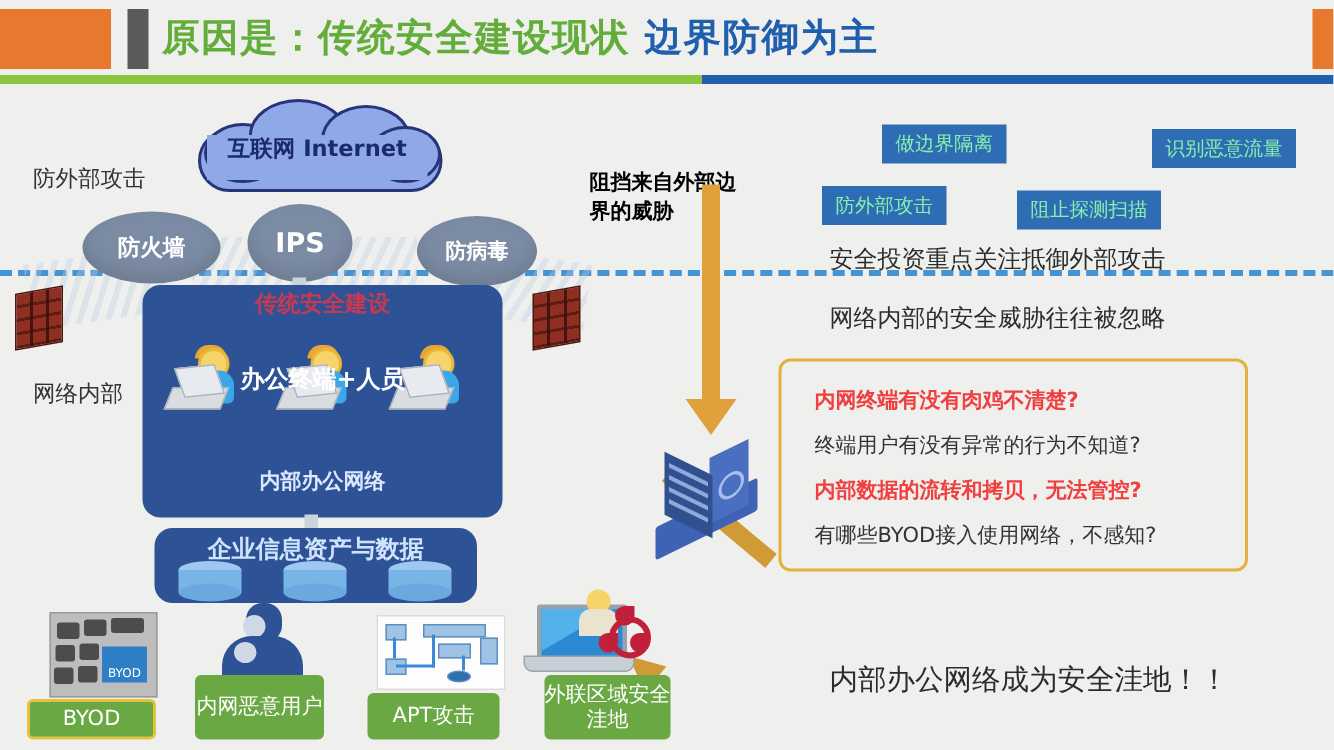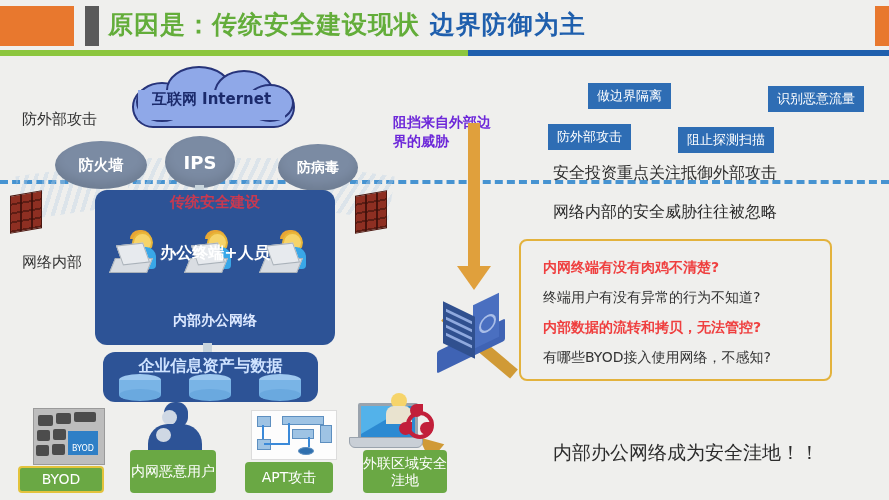--- a/index.html
+++ b/index.html
@@ -127,7 +127,7 @@
      transform:skewY(-26deg);}
 
   
-  .tag{position:absolute;background:#2e6db4;color:#ffffff;font-size:13px;
+  .tag{position:absolute;background:#2e6db4;color:#86efac;font-size:13px;
      padding:4px 9px;white-space:nowrap;}
   #tag-1{left:588px;top:83px;}
   #tag-2{left:768px;top:86px;}

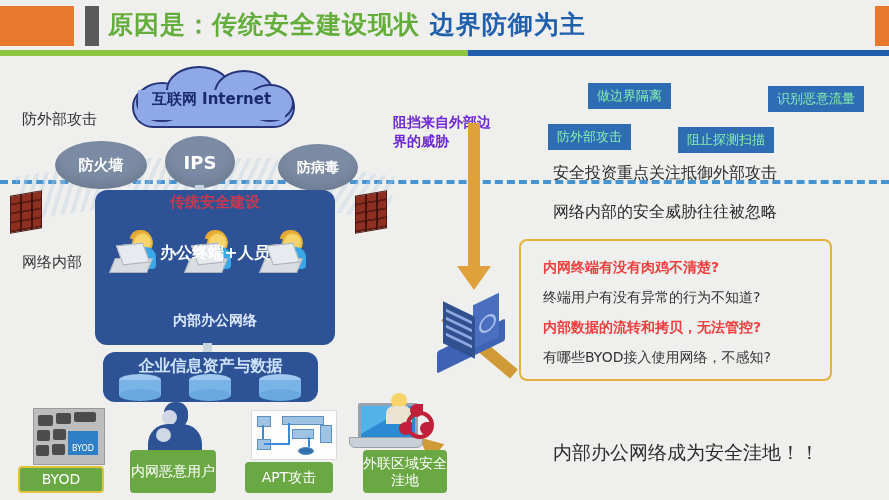--- a/index.html
+++ b/index.html
@@ -99,7 +99,7 @@
   .cyl .bot{position:absolute;left:0;top:15px;width:42px;height:12px;border-radius:50%;background:#6aa9df;}
 
   
-  .green-note{position:absolute;left:393px;top:113px;width:100px;color:#6d28d9;
+  .green-note{position:absolute;left:393px;top:113px;width:100px;color:#000000;
      font-size:14px;font-weight:bold;line-height:19px;}
 
   

